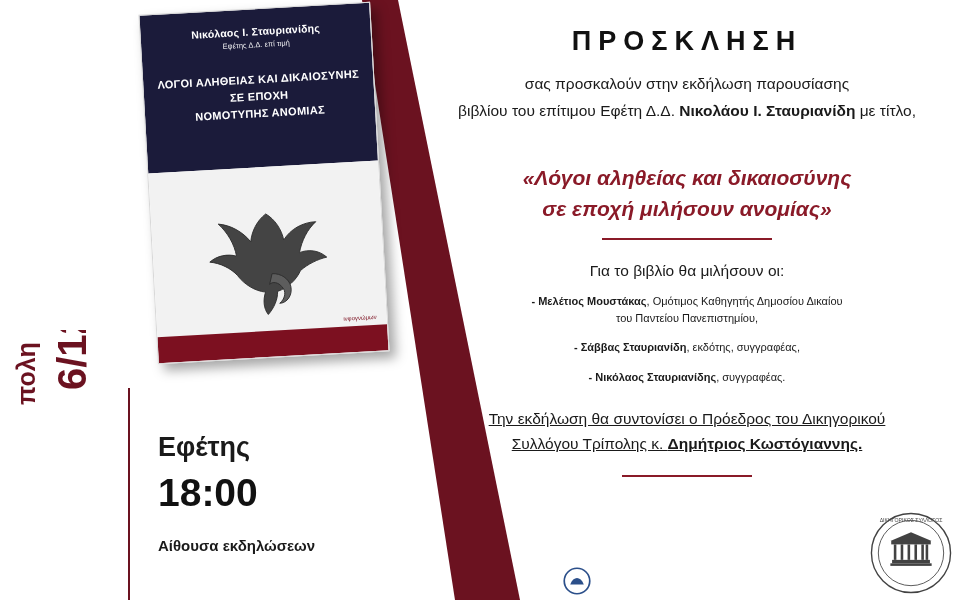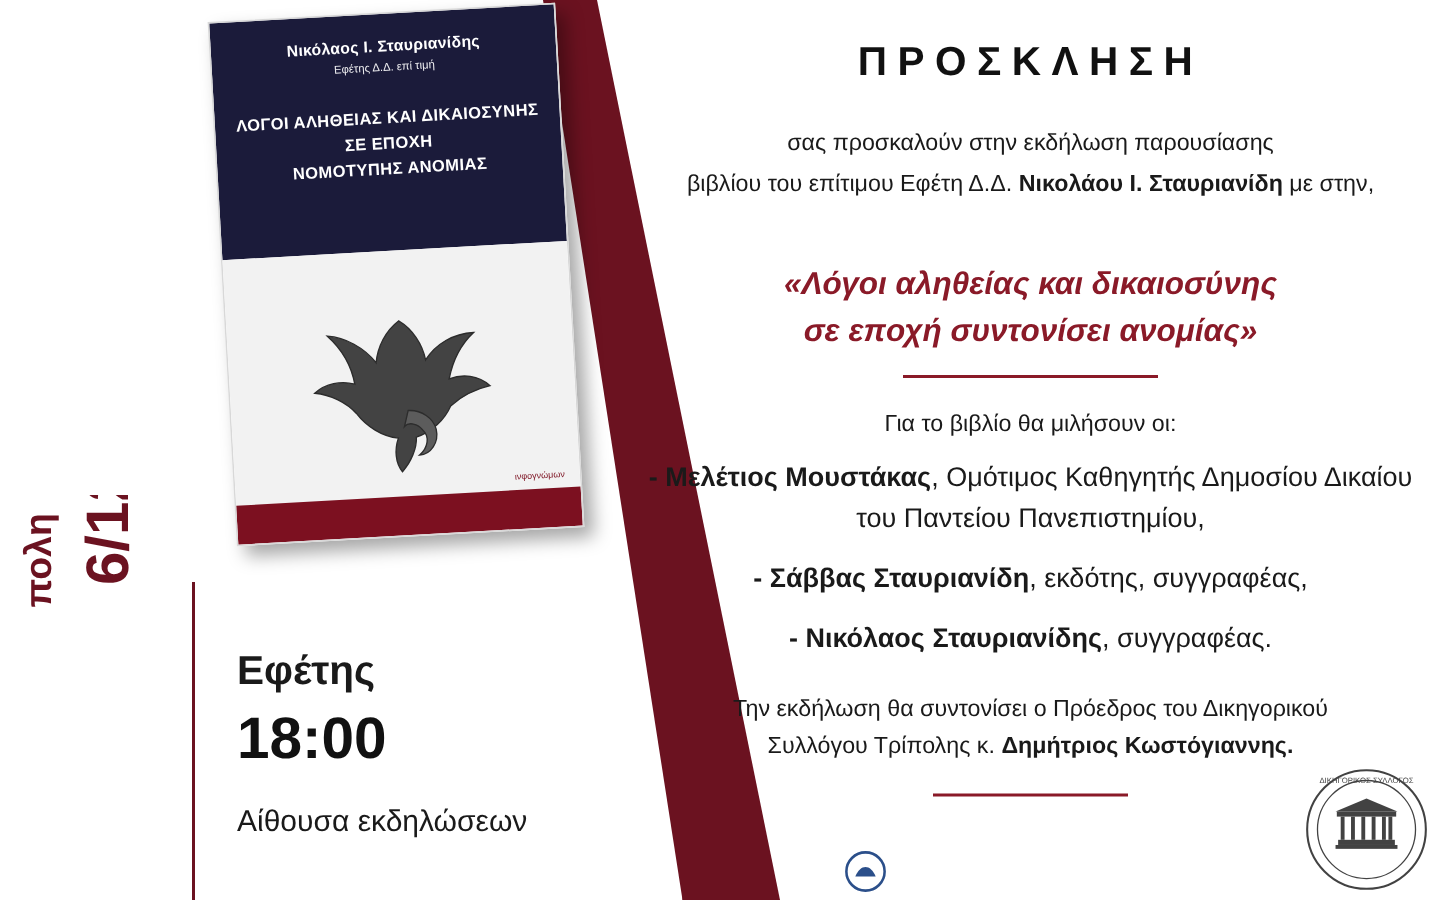--- a/index.html
+++ b/index.html
@@ -154,7 +154,7 @@
     letter-spacing: 7px;
     color: #111111;
     margin-top: 12px;
-    margin-bottom: 26px;
+    margin-bottom: 14px;
   }
   .p1 {
     font-size: 15.5px;

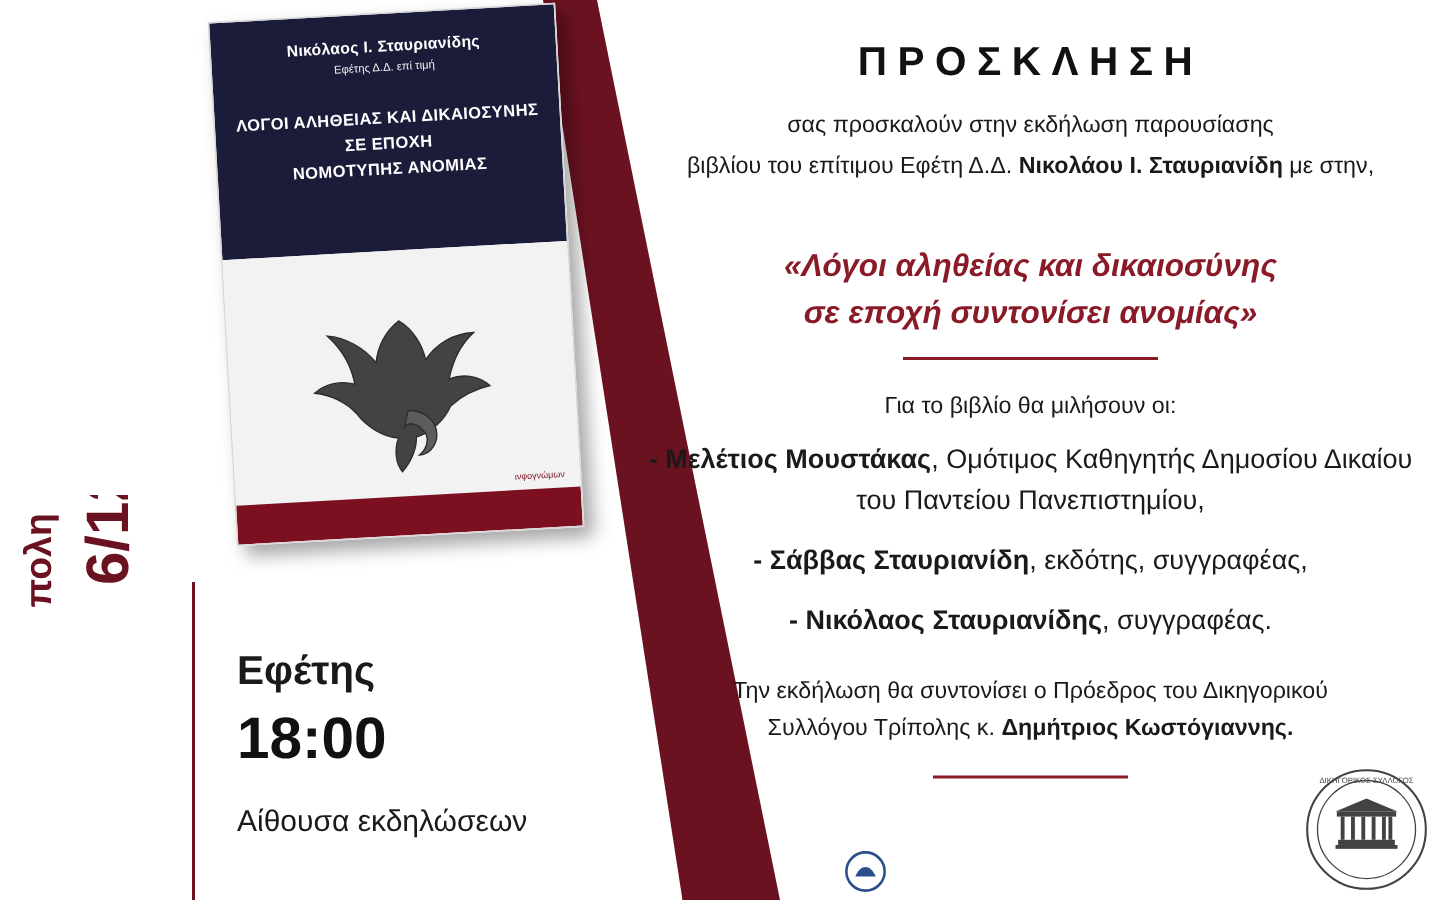--- a/index.html
+++ b/index.html
@@ -290,7 +290,7 @@
     <div class="p1">
       <div>σας προσκαλούν στην εκδήλωση παρουσίασης</div>
       <div>
-        <span>βιβλίου του επίτιμου Εφέτη Δ.Δ. </span><b>Νικολάου Ι. Σταυριανίδη</b><span> με στην,</span>
+        <span>βιβλίου του επίτιμου Εφέτη Δ.Δ. </span><b>Νικολάου Ι. Σταυριανίδη</b><span> με τίτλο,</span>
       </div>
     </div>
 

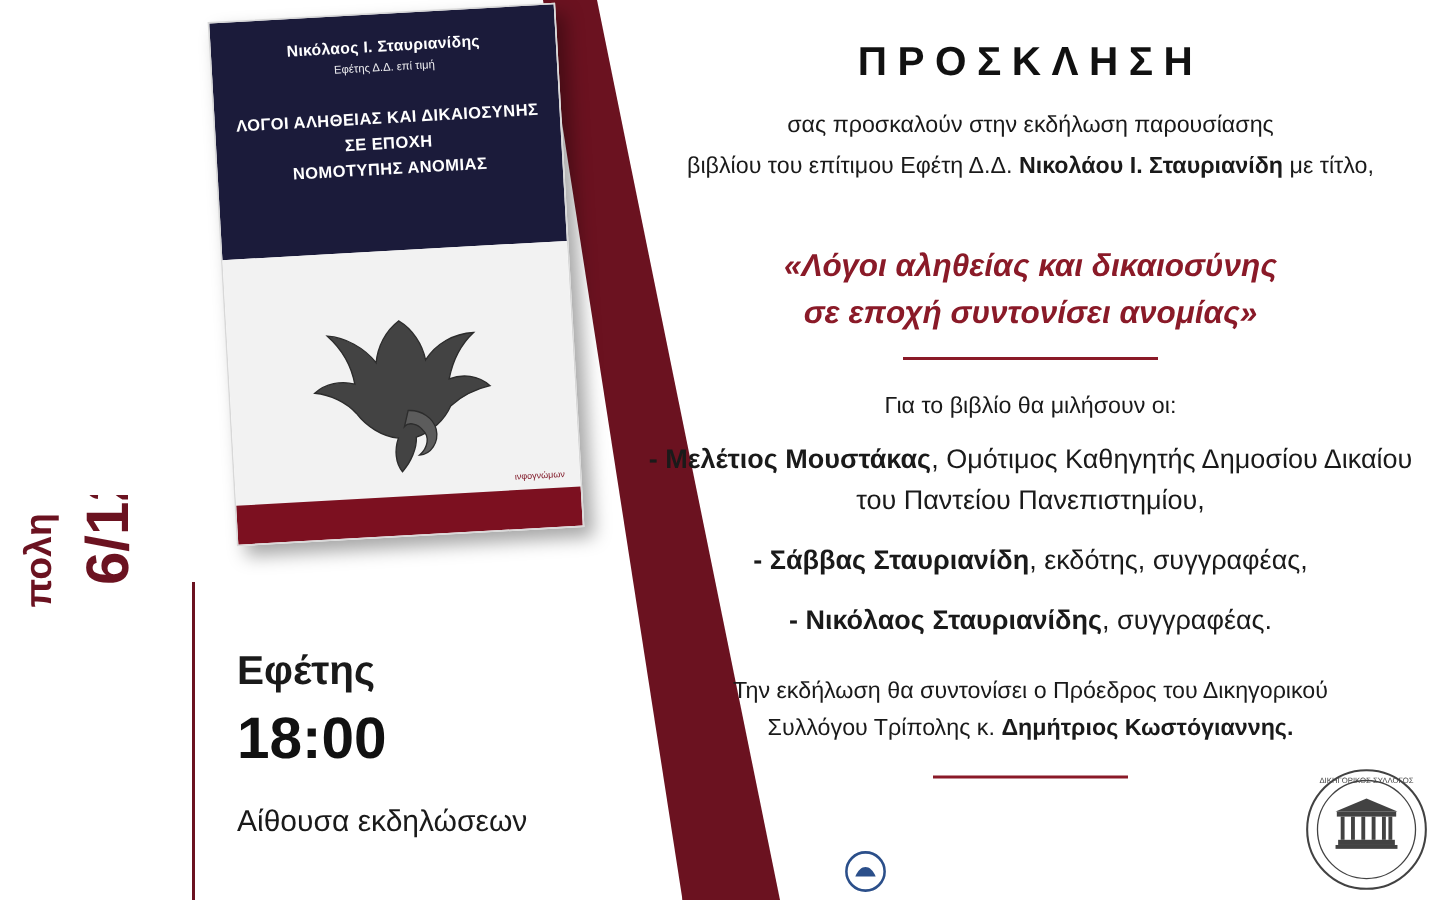--- a/index.html
+++ b/index.html
@@ -296,7 +296,7 @@
 
     <div class="book-quote">
       <div>«Λόγοι αληθείας και δικαιοσύνης</div>
-      <div>σε εποχή συντονίσει ανομίας»</div>
+      <div>σε εποχή μιλήσουν ανομίας»</div>
     </div>
     <div class="rule"></div>
 

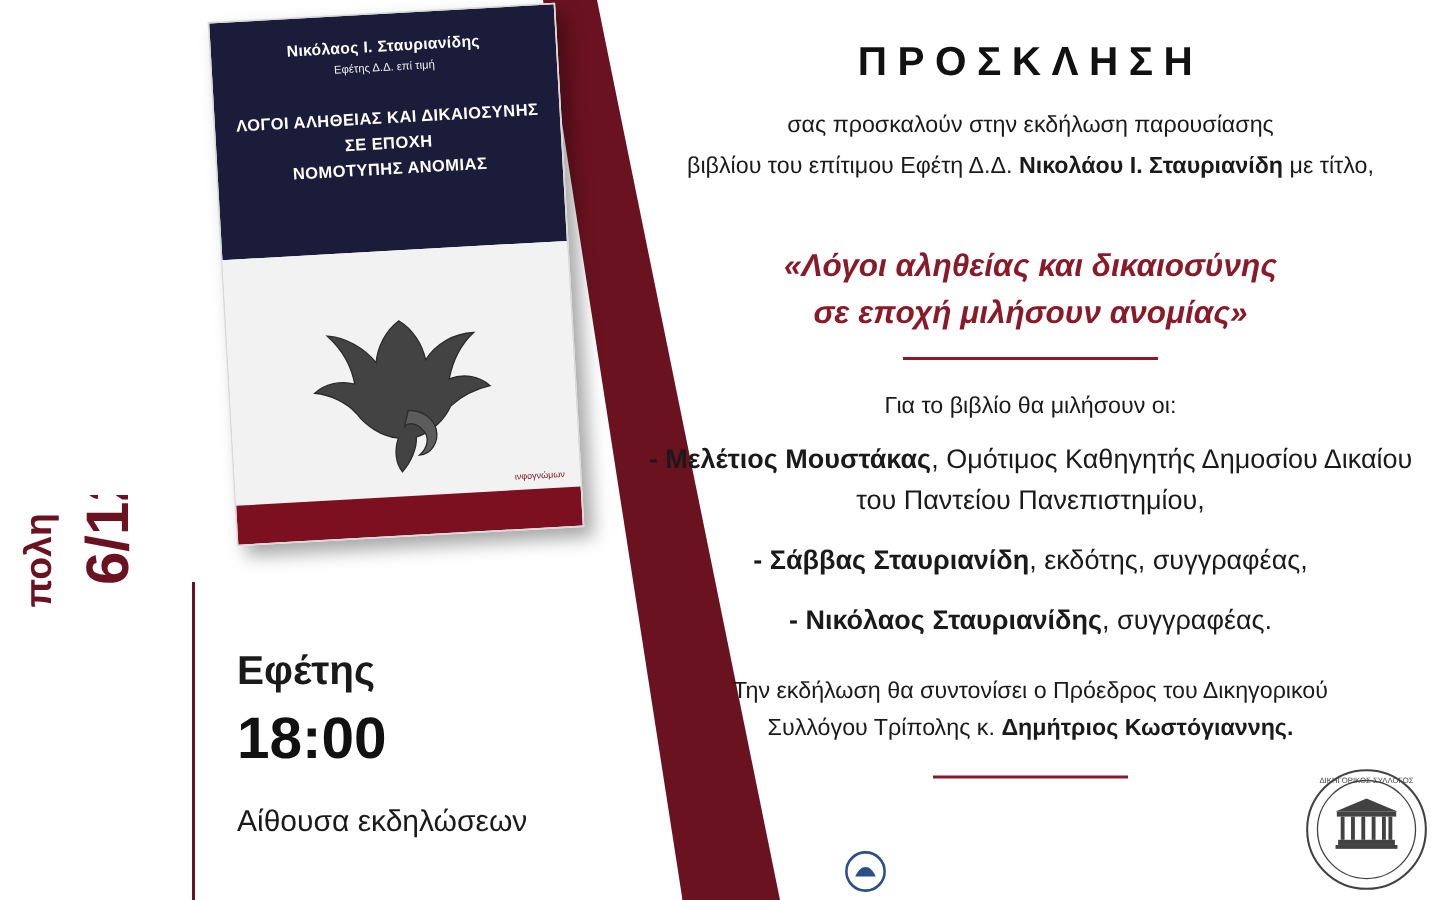--- a/index.html
+++ b/index.html
@@ -181,7 +181,7 @@
   }
   .speaker {
     margin-top: 13px;
-    font-size: 18px;
+    font-size: 11px;
     line-height: 1.5;
   }
   .speaker b { font-weight: 700; }

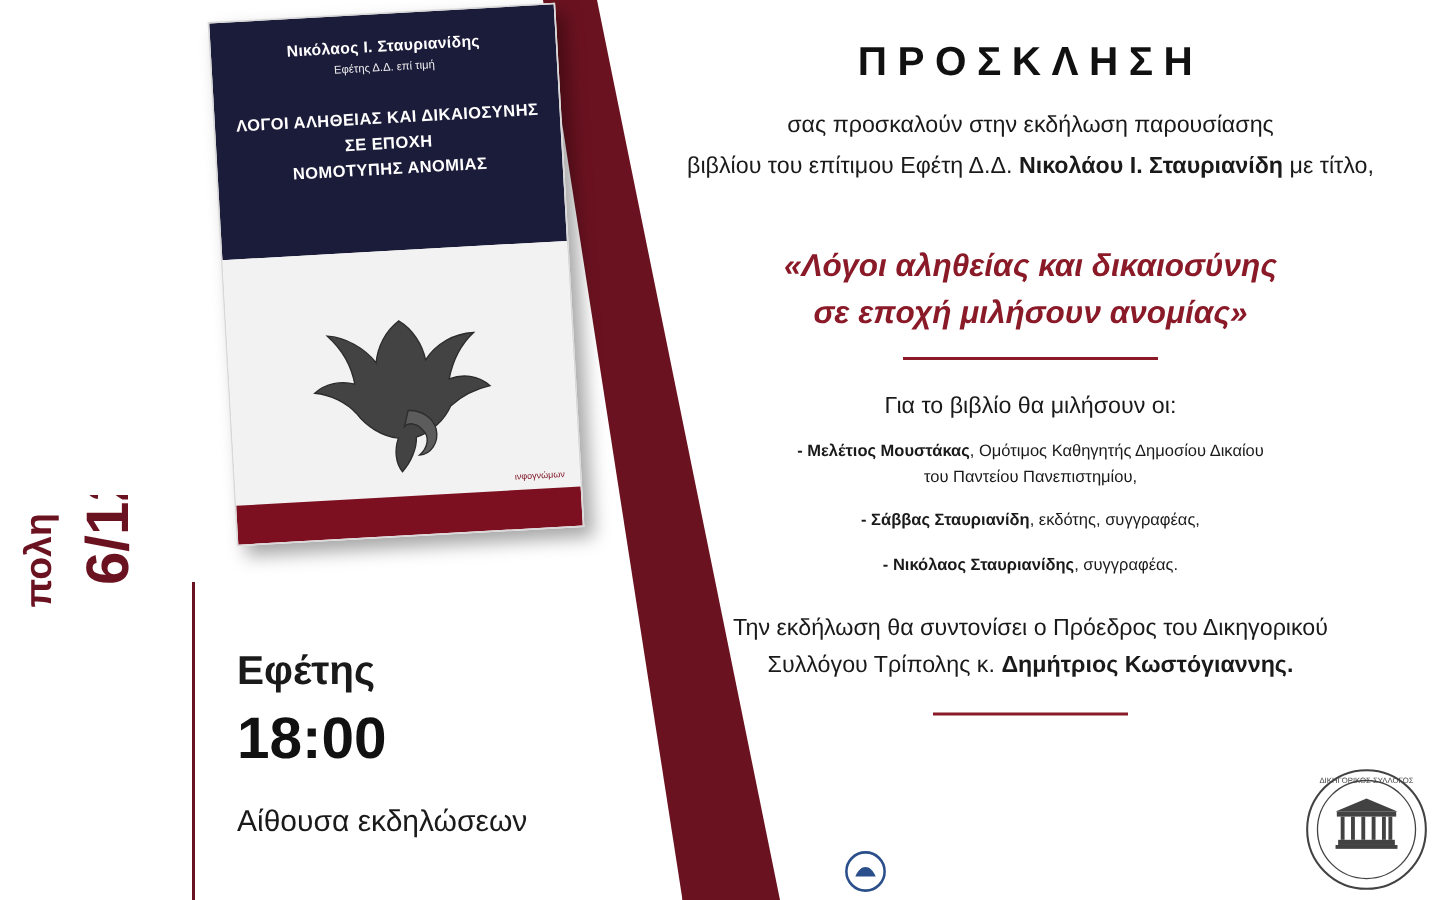--- a/index.html
+++ b/index.html
@@ -189,6 +189,7 @@
     margin-top: 22px;
     font-size: 15.5px;
     line-height: 1.6;
+    text-decoration: underline;
   }
   .coord b { font-weight: 700; }
   .rule2 {

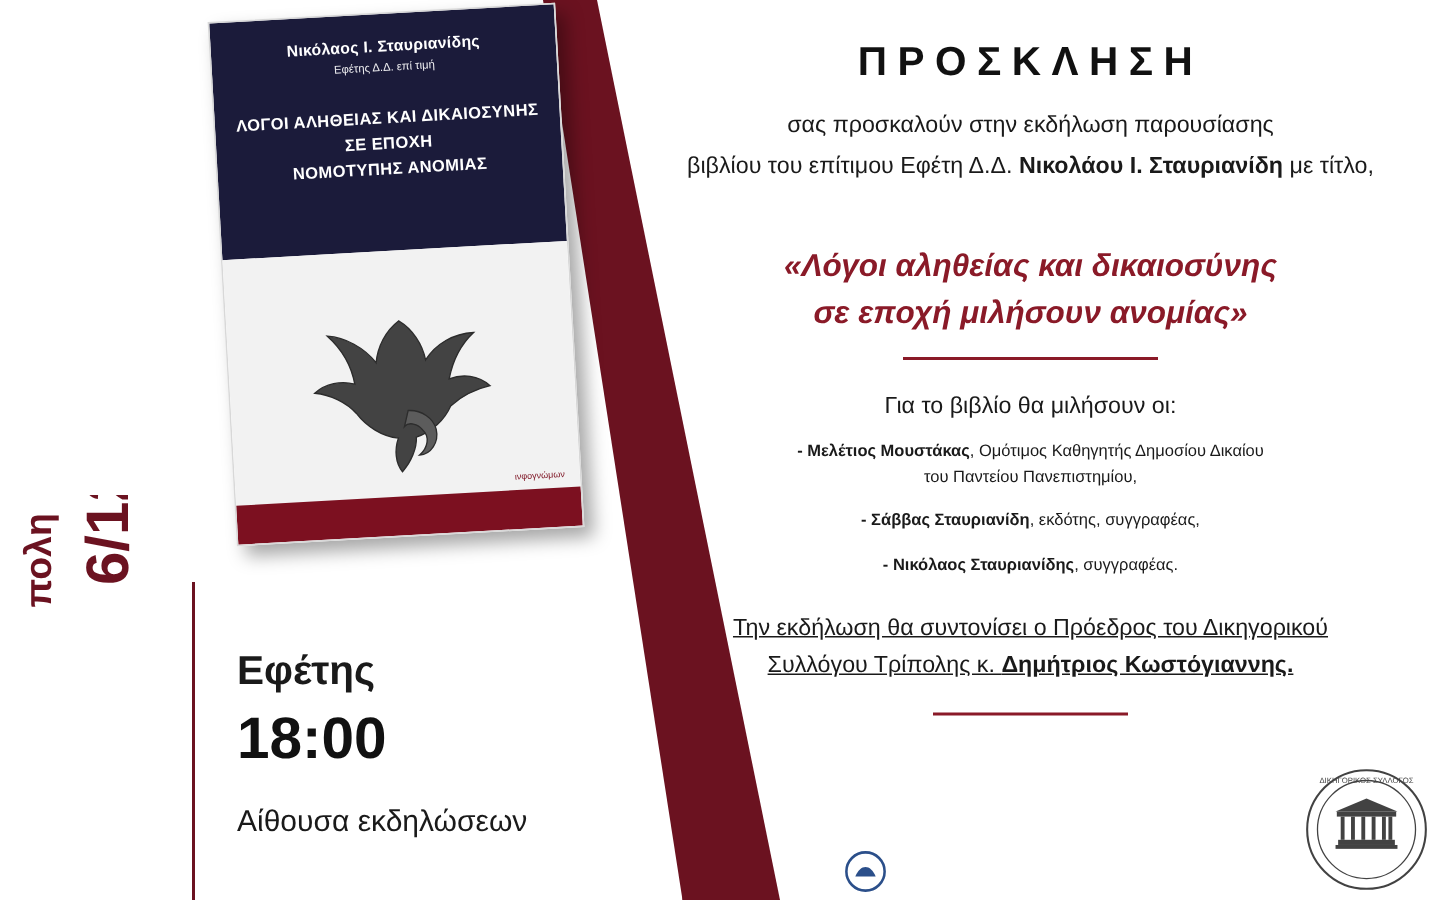--- a/index.html
+++ b/index.html
@@ -217,8 +217,8 @@
     color: #111111;
   }
   .venue {
-    font-size: 20px;
-    font-weight: 400;
+    font-size: 15px;
+    font-weight: 700;
     margin-top: 22px;
     color: #1a1a1a;
   }

